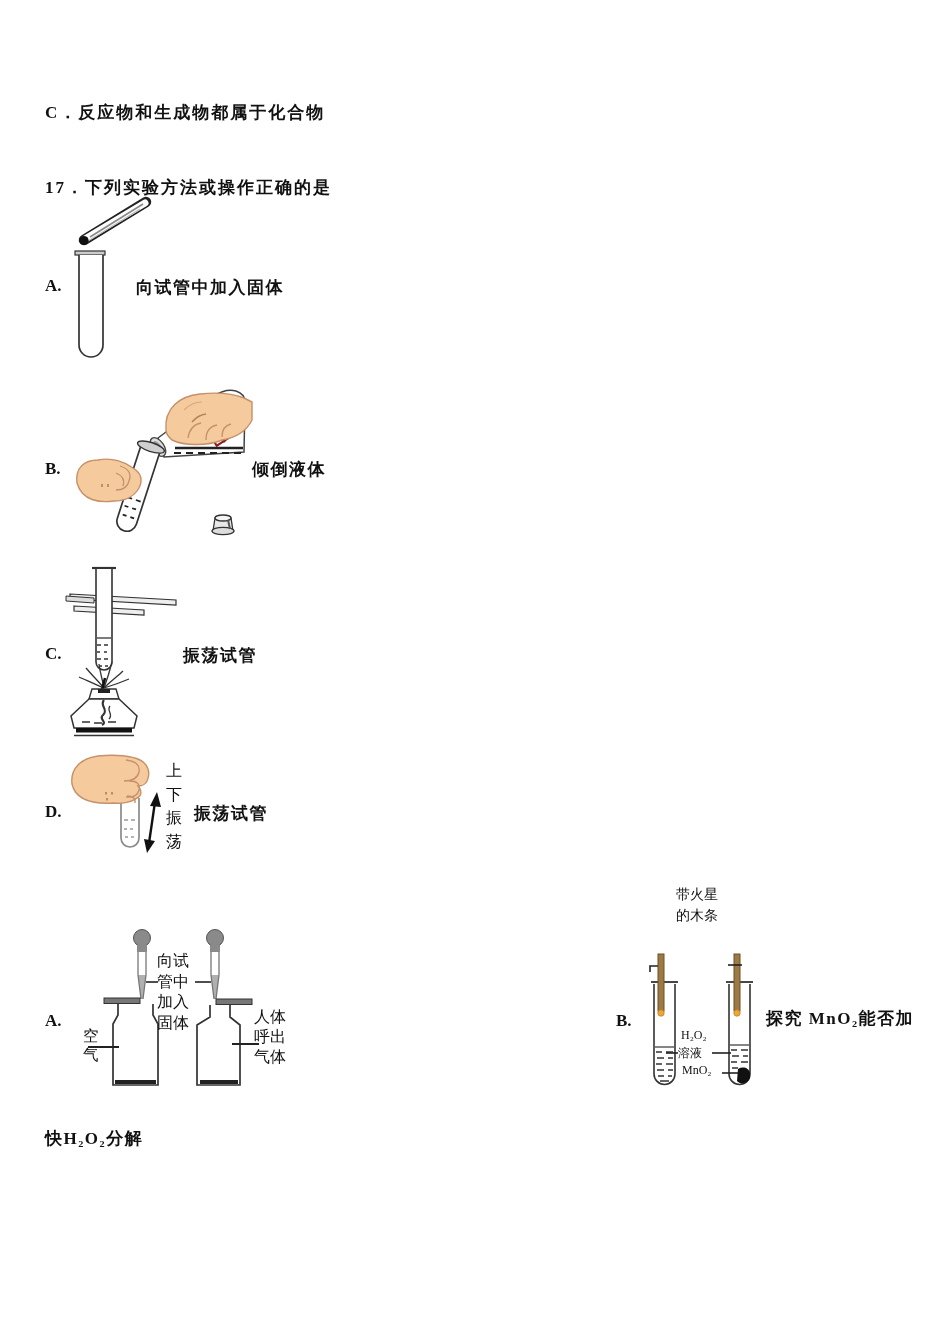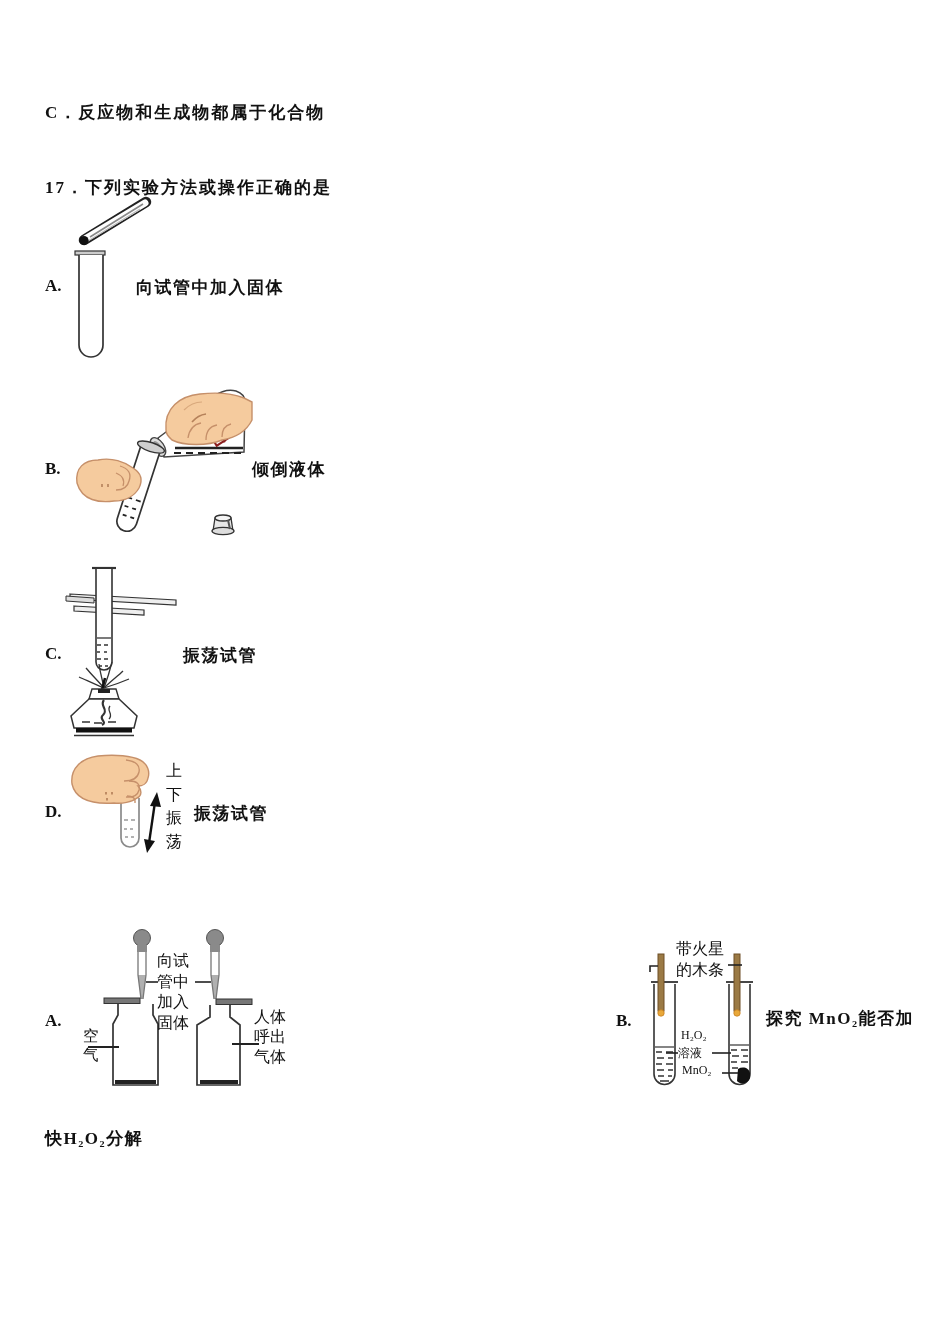--- a/index.html
+++ b/index.html
@@ -243,7 +243,7 @@
       <line x1="77" y1="145" x2="93" y2="145"></line>
     </g>
   </svg>
-  <div class="vlab" style="left:676px; top:938px; width:52px; line-height:21px; font-size:16px">带火星的木条</div>
+  <div class="vlab" style="left:676px; top:884px; width:52px; line-height:21px; font-size:14px">带火星的木条</div>
   <div class="chem" style="left:681px; top:1028px">H₂O₂</div>
   <div class="chem" style="left:678px; top:1045px">溶液</div>
   <div class="chem" style="left:682px; top:1063px">MnO₂</div>

